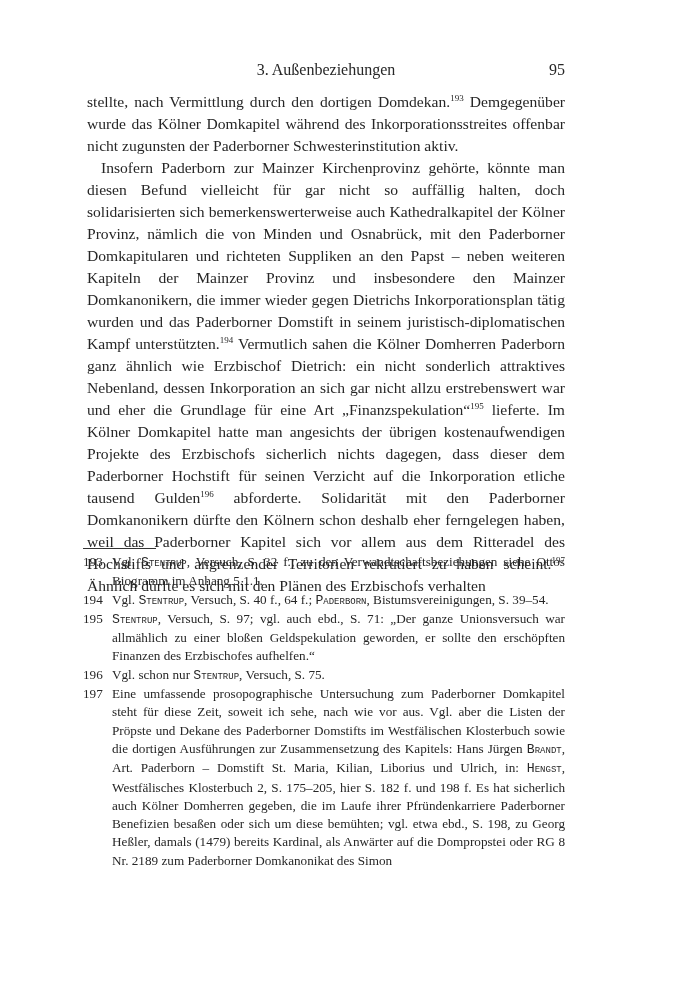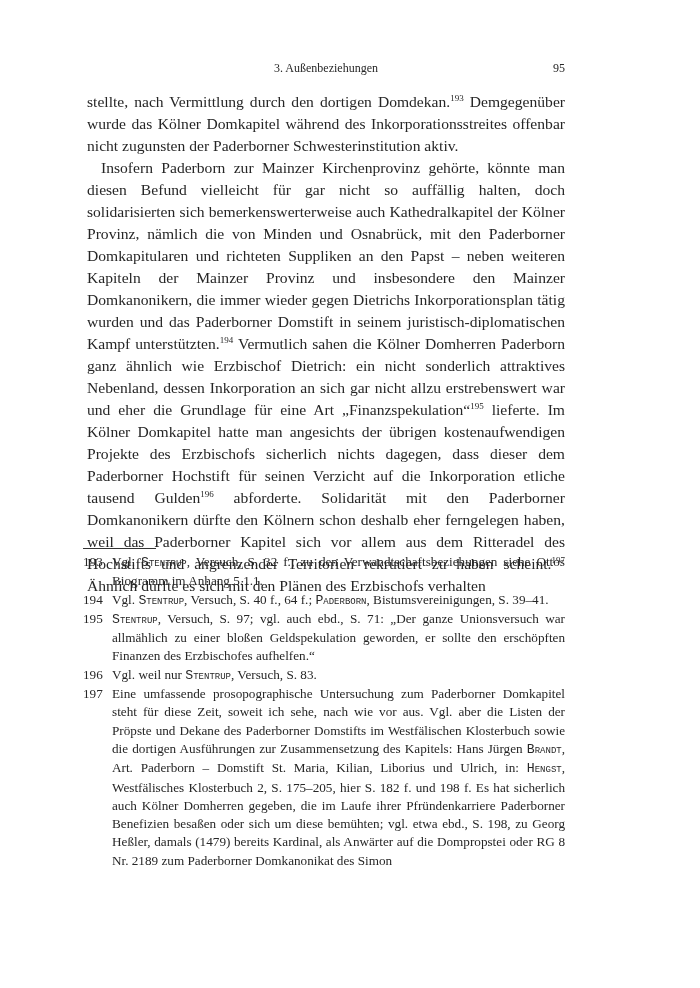--- a/index.html
+++ b/index.html
@@ -6,7 +6,7 @@
   body { width:700px; height:988px; position:relative; overflow:hidden;
          font-family:"Liberation Serif", "DejaVu Serif", serif; color:#262626; }
   .running-head { position:absolute; top:61px; left:87px; width:478px; height:20px;
-         font-size:12px; }
+         font-size:16px; }
   .running-head .title { position:absolute; left:0; right:0; text-align:center; }
   .running-head .pageno { position:absolute; right:0; }
   .body-text { position:absolute; top:91px; left:87px; width:478px;

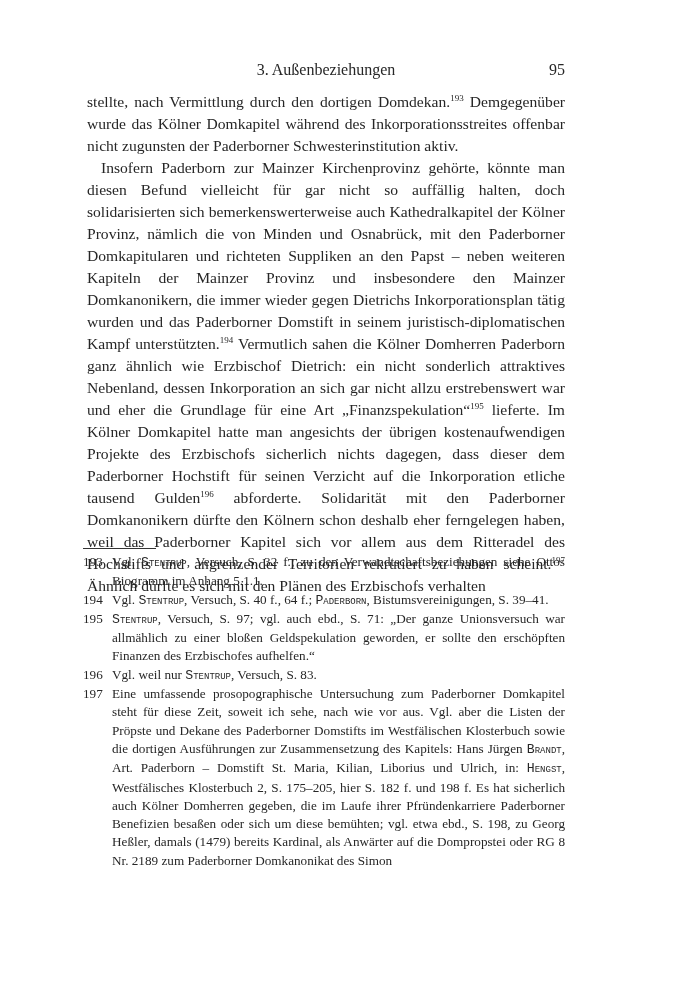--- a/index.html
+++ b/index.html
@@ -42,7 +42,7 @@
     <span class="num">193</span><span>Vgl. </span><span class="sc">Stentrup</span><span>, Versuch, S. 32 f.; zu den Verwandtschaftsbeziehungen siehe Ottos Biogramm im Anhang 5.1.1.</span>
   </div>
   <div class="fn">
-    <span class="num">194</span><span>Vgl. </span><span class="sc">Stentrup</span><span>, Versuch, S. 40 f., 64 f.; </span><span class="sc">Paderborn</span><span>, Bistumsvereinigungen, S. 39–41.</span>
+    <span class="num">194</span><span>Vgl. </span><span class="sc">Stentrup</span><span>, Versuch, S. 40 f., 64 f.; </span><span class="sc">Paderborn</span><span>, Bistumsvereinigungen, S. 39–54.</span>
   </div>
   <div class="fn">
     <span class="num">195</span><span class="sc">Stentrup</span><span>, Versuch, S. 97; vgl. auch ebd., S. 71: „Der ganze Unionsversuch war allmählich zu einer bloßen Geldspekulation geworden, er sollte den erschöpften Finanzen des Erzbischofes aufhelfen.“</span>

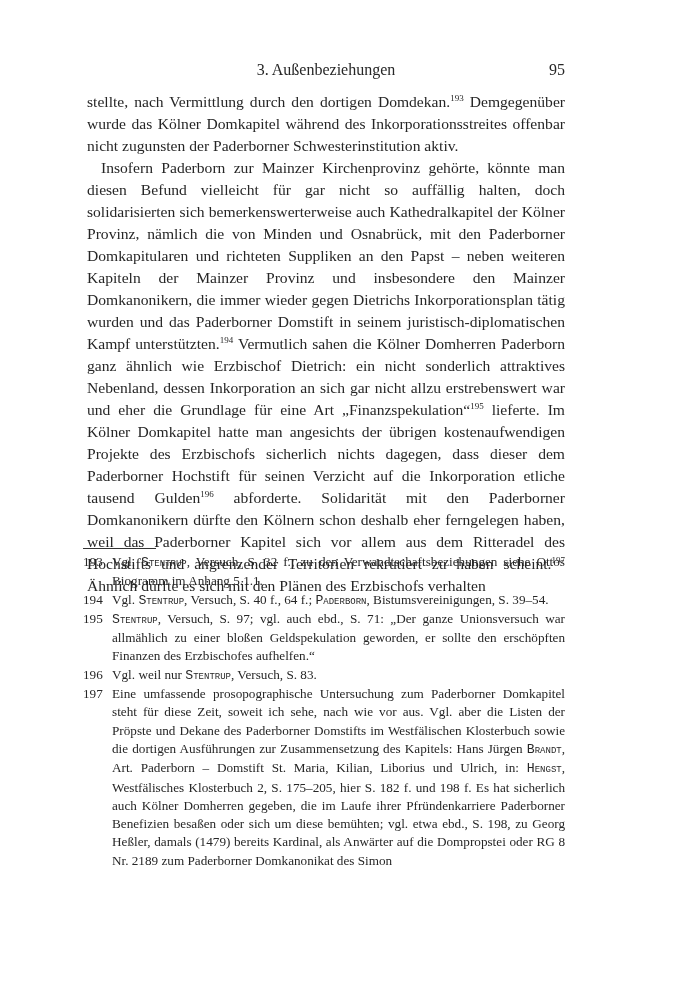--- a/index.html
+++ b/index.html
@@ -48,7 +48,7 @@
     <span class="num">195</span><span class="sc">Stentrup</span><span>, Versuch, S. 97; vgl. auch ebd., S. 71: „Der ganze Unionsversuch war allmählich zu einer bloßen Geldspekulation geworden, er sollte den erschöpften Finanzen des Erzbischofes aufhelfen.“</span>
   </div>
   <div class="fn">
-    <span class="num">196</span><span>Vgl. weil nur </span><span class="sc">Stentrup</span><span>, Versuch, S. 83.</span>
+    <span class="num">196</span><span>Vgl. schon nur </span><span class="sc">Stentrup</span><span>, Versuch, S. 83.</span>
   </div>
   <div class="fn">
     <span class="num">197</span><span>Eine umfassende prosopographische Untersuchung zum Paderborner Domkapi­tel steht für diese Zeit, soweit ich sehe, nach wie vor aus. Vgl. aber die Listen der Pröpste und Dekane des Paderborner Domstifts im Westfälischen Klosterbuch so­wie die dortigen Ausführungen zur Zusammensetzung des Kapitels: Hans Jürgen </span><span class="sc">Brandt</span><span>, Art. Paderborn – Domstift St. Maria, Kilian, Liborius und Ulrich, in: </span><span class="sc">Hengst</span><span>, Westfälisches Klosterbuch 2, S. 175–205, hier S. 182 f. und 198 f. Es hat sicherlich auch Kölner Domherren gegeben, die im Laufe ihrer Pfründenkarrie­re Paderborner Benefizien besaßen oder sich um diese bemühten; vgl. etwa ebd., S. 198, zu Georg Heßler, damals (1479) bereits Kardinal, als Anwärter auf die Dompropstei oder RG 8 Nr. 2189 zum Paderborner Domkanonikat des Simon</span>

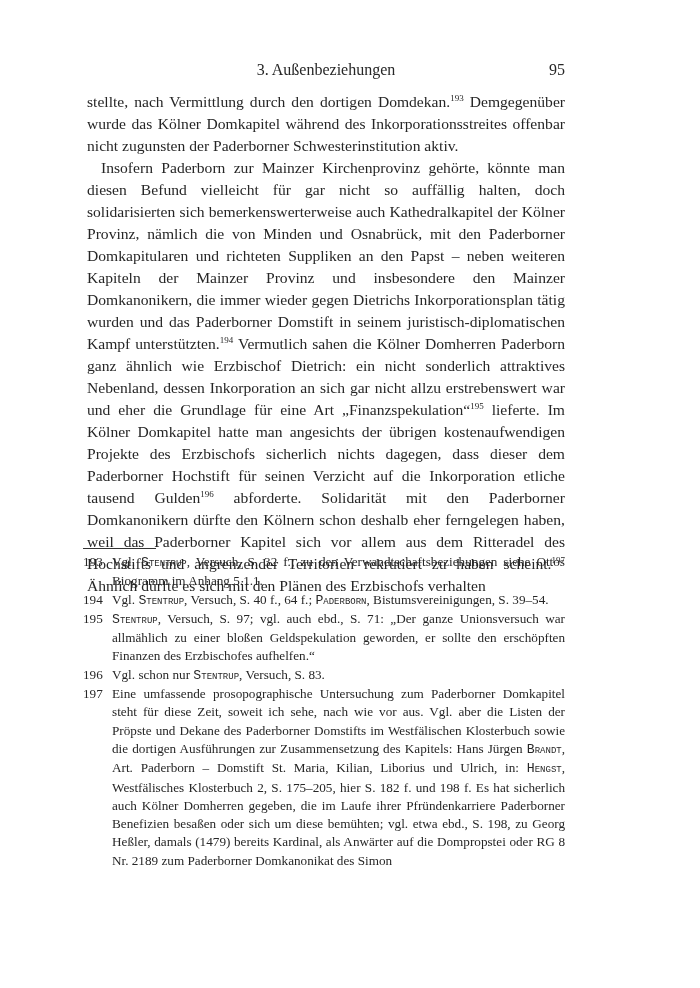--- a/index.html
+++ b/index.html
@@ -48,7 +48,7 @@
     <span class="num">195</span><span class="sc">Stentrup</span><span>, Versuch, S. 97; vgl. auch ebd., S. 71: „Der ganze Unionsversuch war allmählich zu einer bloßen Geldspekulation geworden, er sollte den erschöpften Finanzen des Erzbischofes aufhelfen.“</span>
   </div>
   <div class="fn">
-    <span class="num">196</span><span>Vgl. schon nur </span><span class="sc">Stentrup</span><span>, Versuch, S. 83.</span>
+    <span class="num">196</span><span>Vgl. schon nur </span><span class="sc">Stentrup</span><span>, Versuch, S. 75.</span>
   </div>
   <div class="fn">
     <span class="num">197</span><span>Eine umfassende prosopographische Untersuchung zum Paderborner Domkapi­tel steht für diese Zeit, soweit ich sehe, nach wie vor aus. Vgl. aber die Listen der Pröpste und Dekane des Paderborner Domstifts im Westfälischen Klosterbuch so­wie die dortigen Ausführungen zur Zusammensetzung des Kapitels: Hans Jürgen </span><span class="sc">Brandt</span><span>, Art. Paderborn – Domstift St. Maria, Kilian, Liborius und Ulrich, in: </span><span class="sc">Hengst</span><span>, Westfälisches Klosterbuch 2, S. 175–205, hier S. 182 f. und 198 f. Es hat sicherlich auch Kölner Domherren gegeben, die im Laufe ihrer Pfründenkarrie­re Paderborner Benefizien besaßen oder sich um diese bemühten; vgl. etwa ebd., S. 198, zu Georg Heßler, damals (1479) bereits Kardinal, als Anwärter auf die Dompropstei oder RG 8 Nr. 2189 zum Paderborner Domkanonikat des Simon</span>

